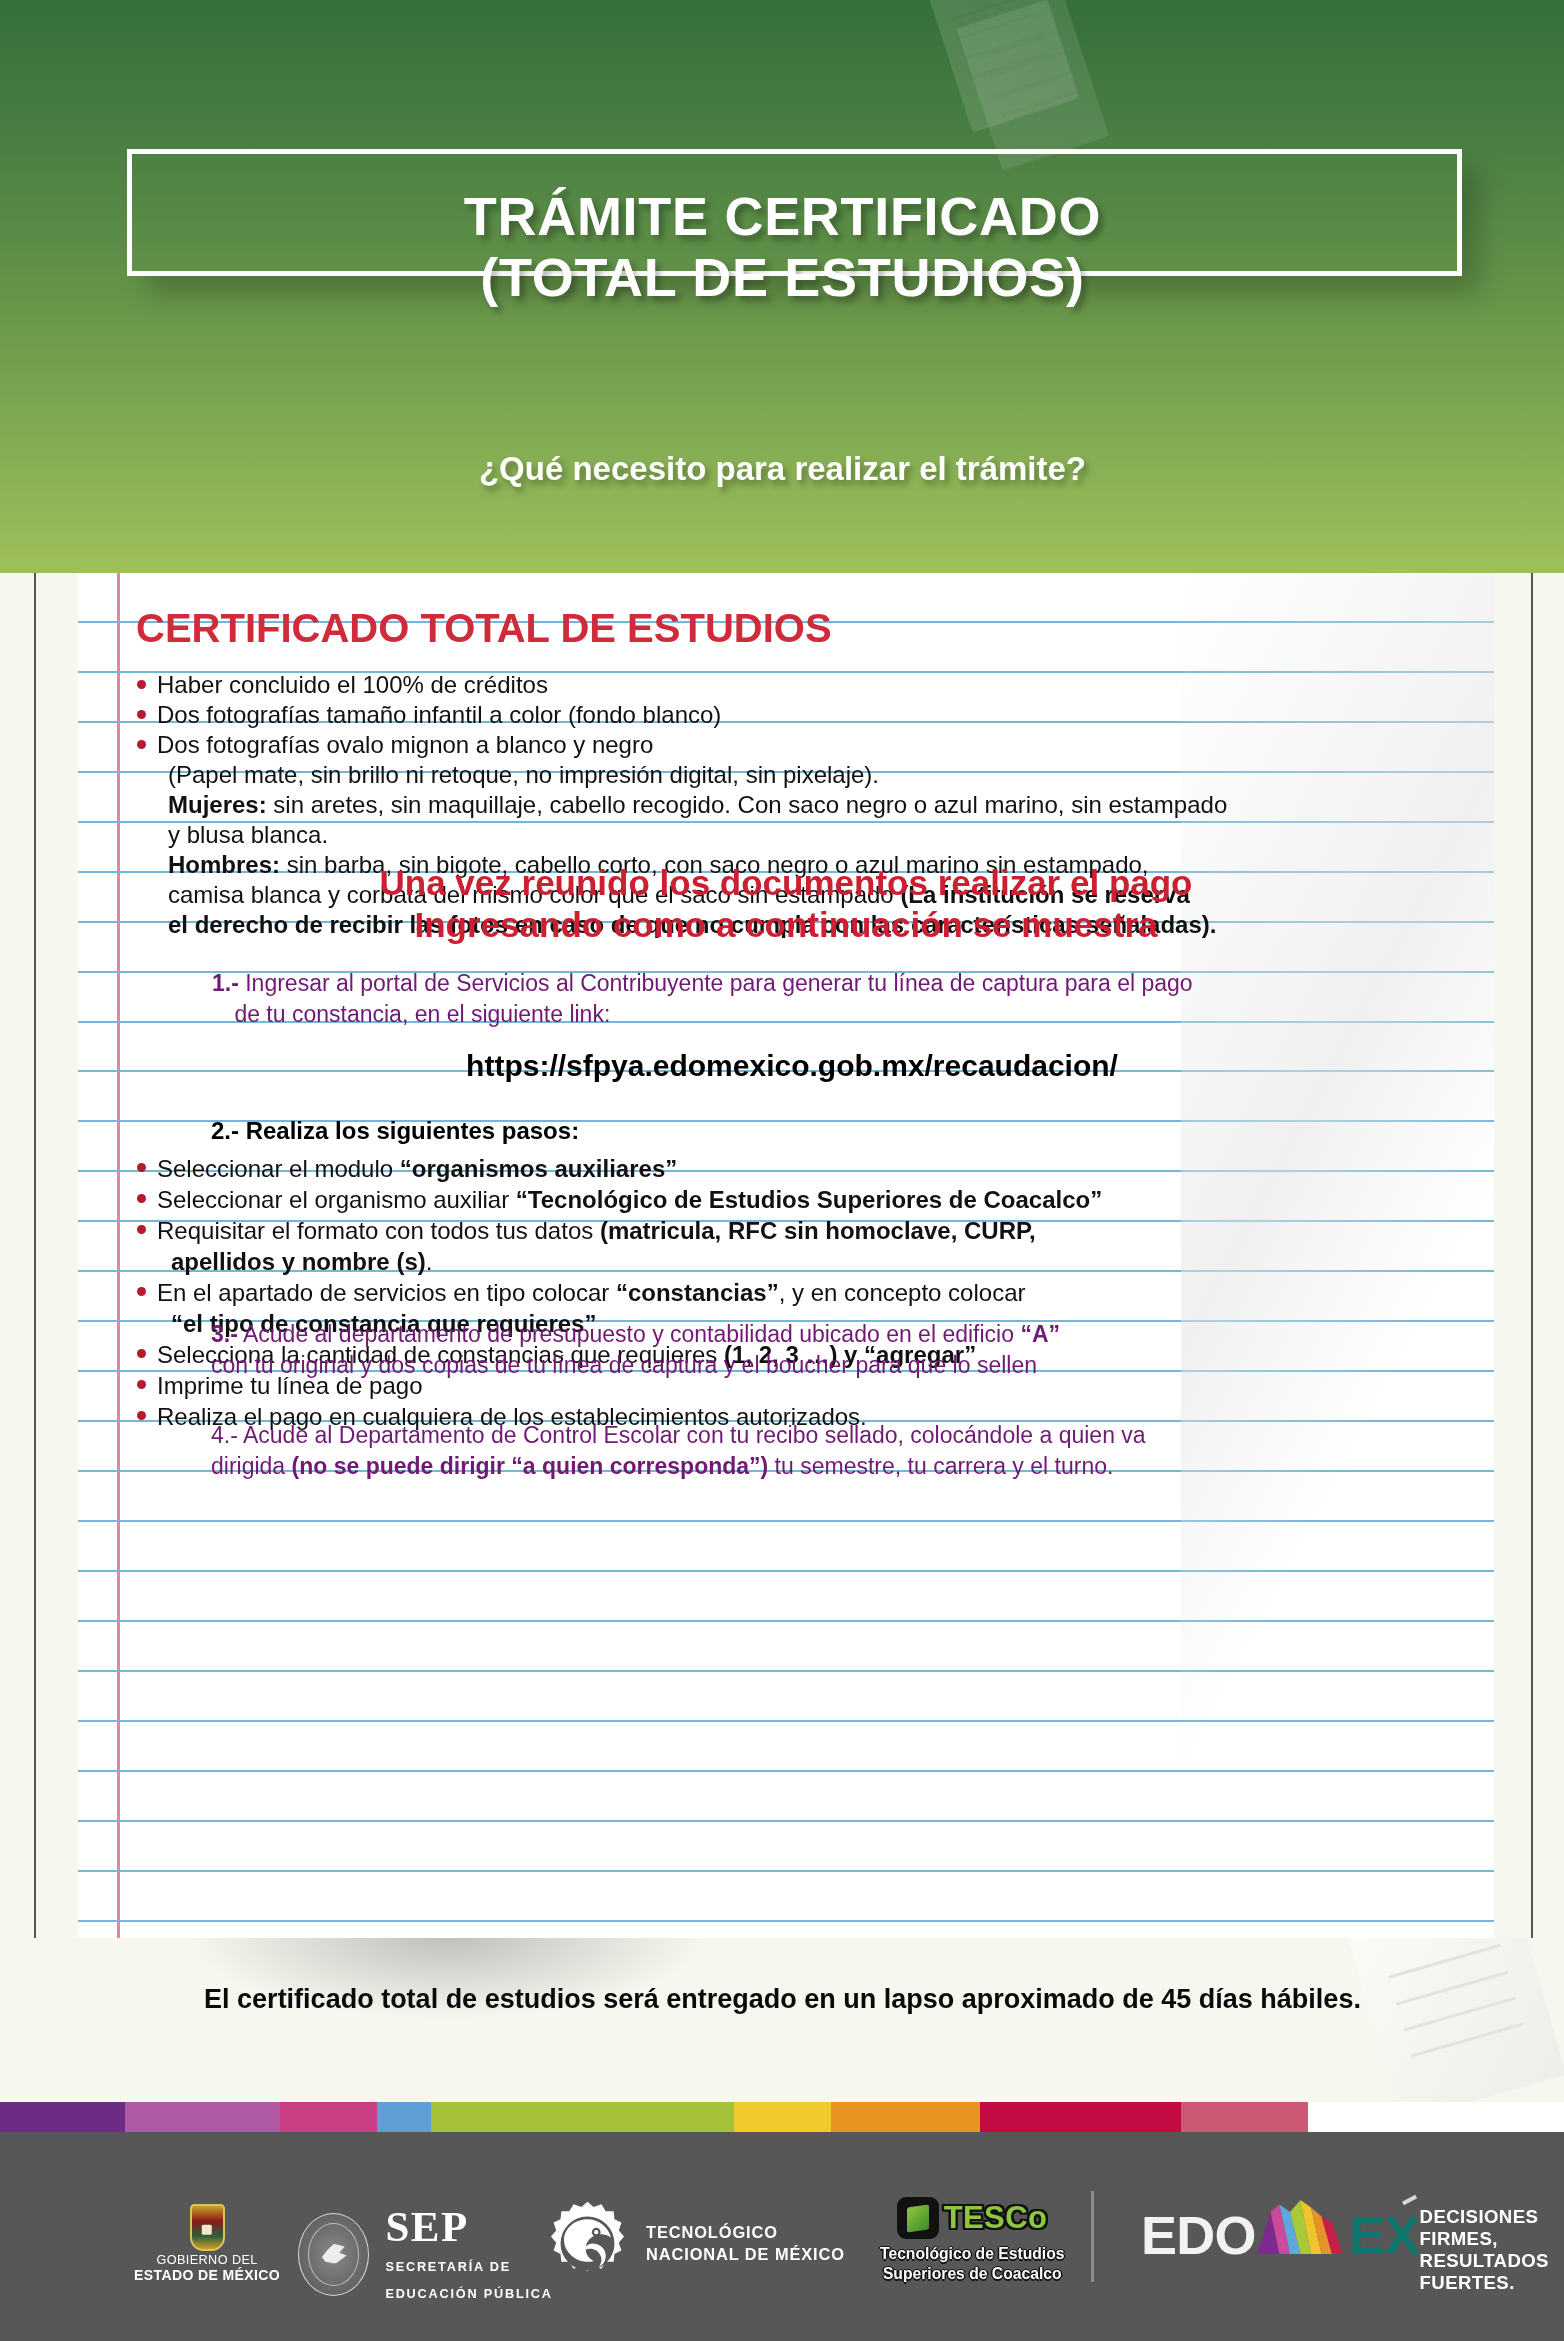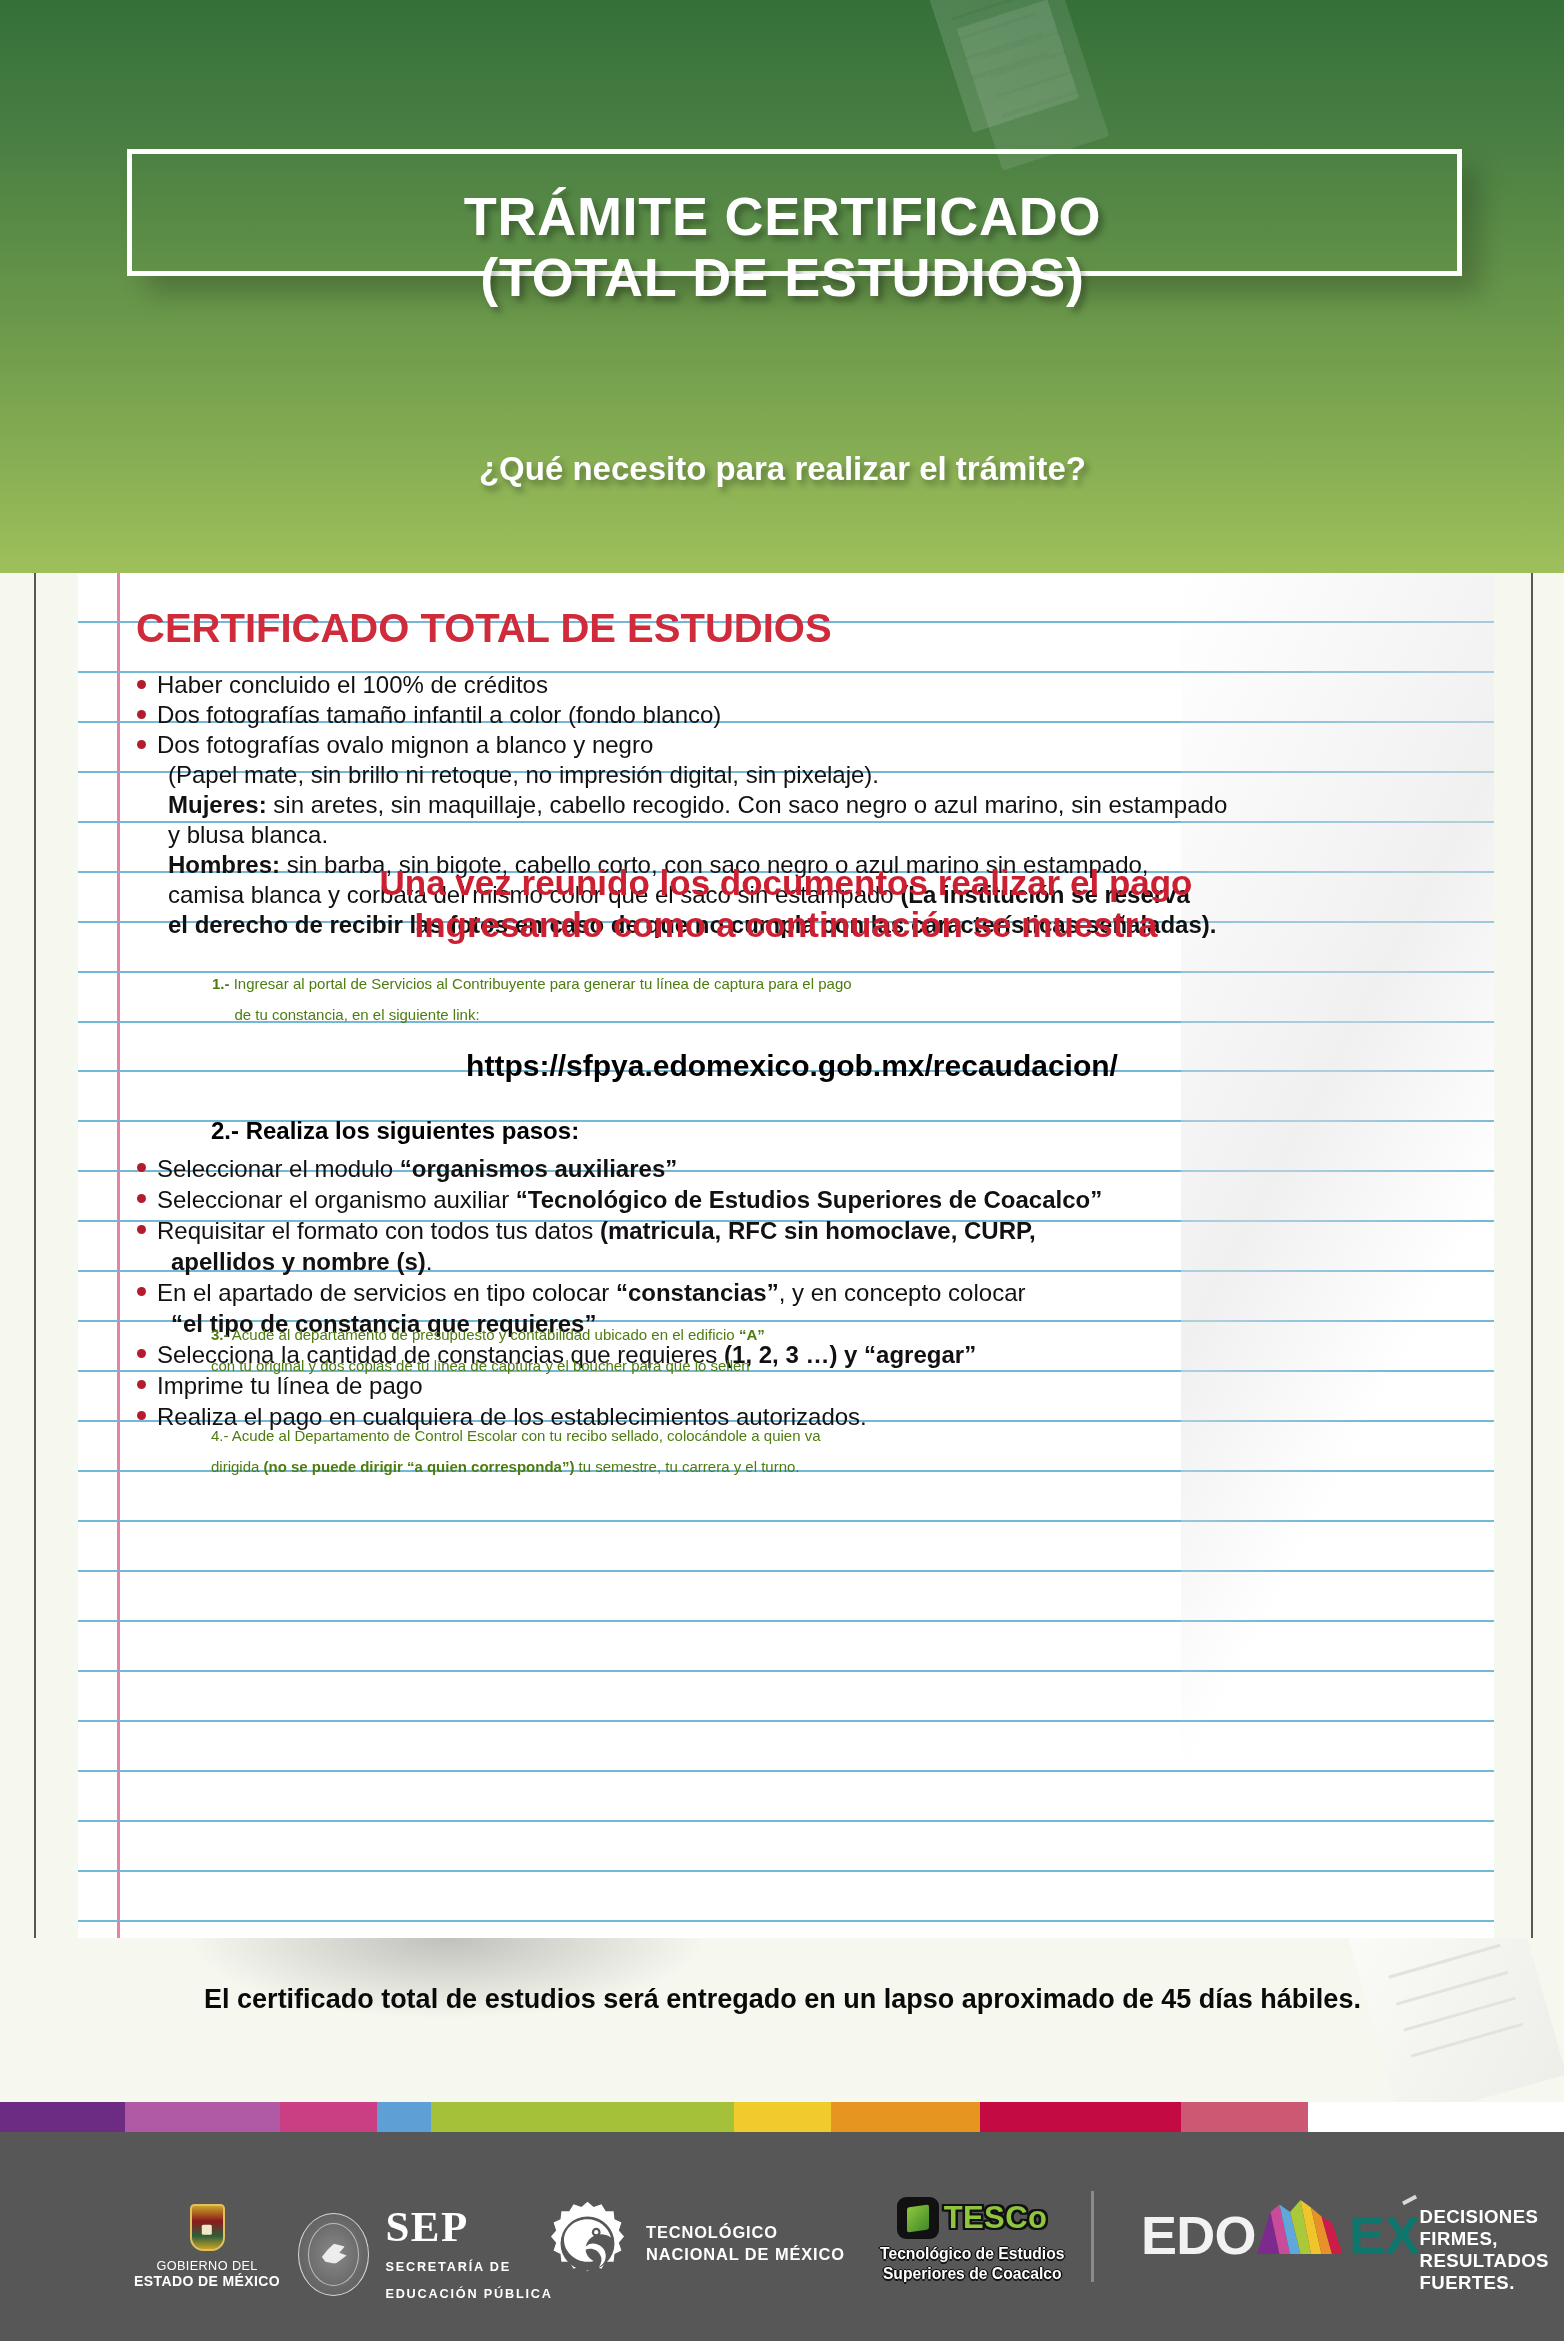--- a/index.html
+++ b/index.html
@@ -132,9 +132,9 @@
 
   .step{
     position:absolute;
-    font-size:15px;
+    font-size:23px;
     line-height:31px;
-    color:#4d7c0f;
+    color:#701a75;
   }
   .step1{left:134px;top:395px;width:1268px;}
   .url{

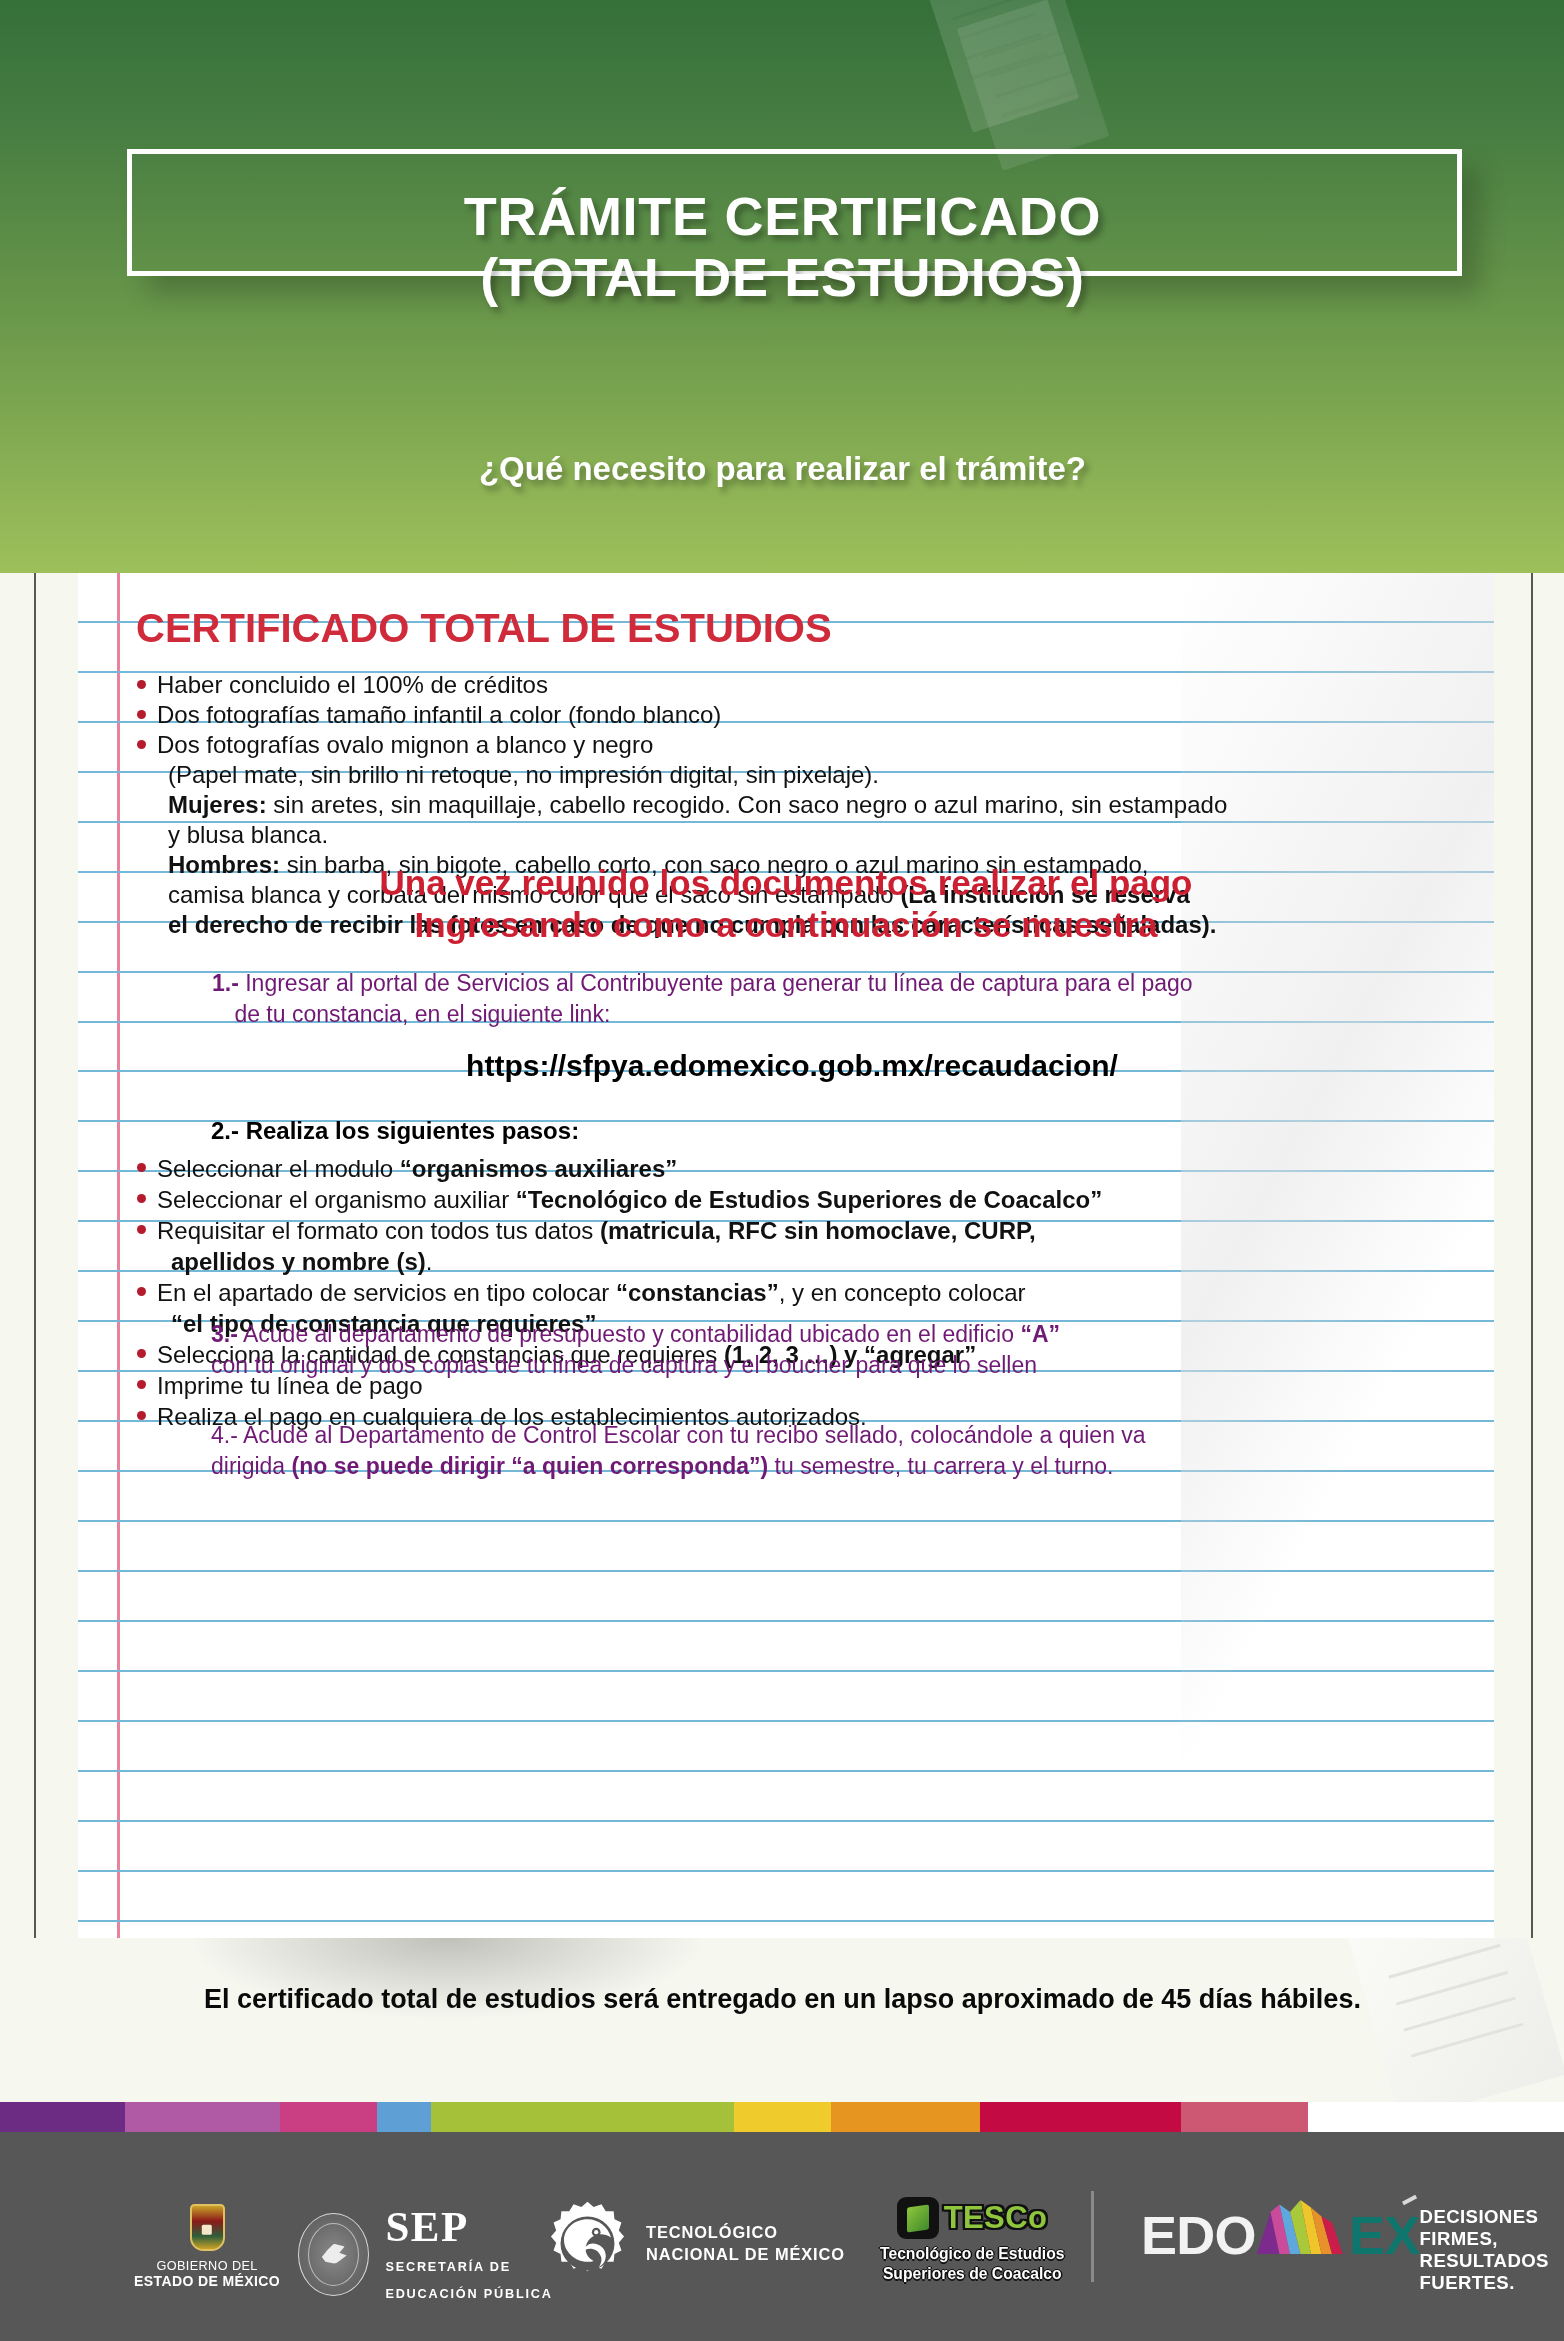--- a/index.html
+++ b/index.html
@@ -215,7 +215,7 @@
     content:"";position:absolute;left:50%;top:55%;transform:translate(-50%,-50%);
     width:10.4px;height:10.4px;background:#f2e7c8;border-radius:1.5px;
   }
-  .lg-gem .t1{color:#fff;font-size:12.7px;margin-top:8px;letter-spacing:0.4px;}
+  .lg-gem .t1{color:#fff;font-size:12.7px;margin-top:2px;letter-spacing:0.4px;}
   .lg-gem .t2{color:#fff;font-size:14px;font-weight:bold;letter-spacing:0.4px;}
 
   

